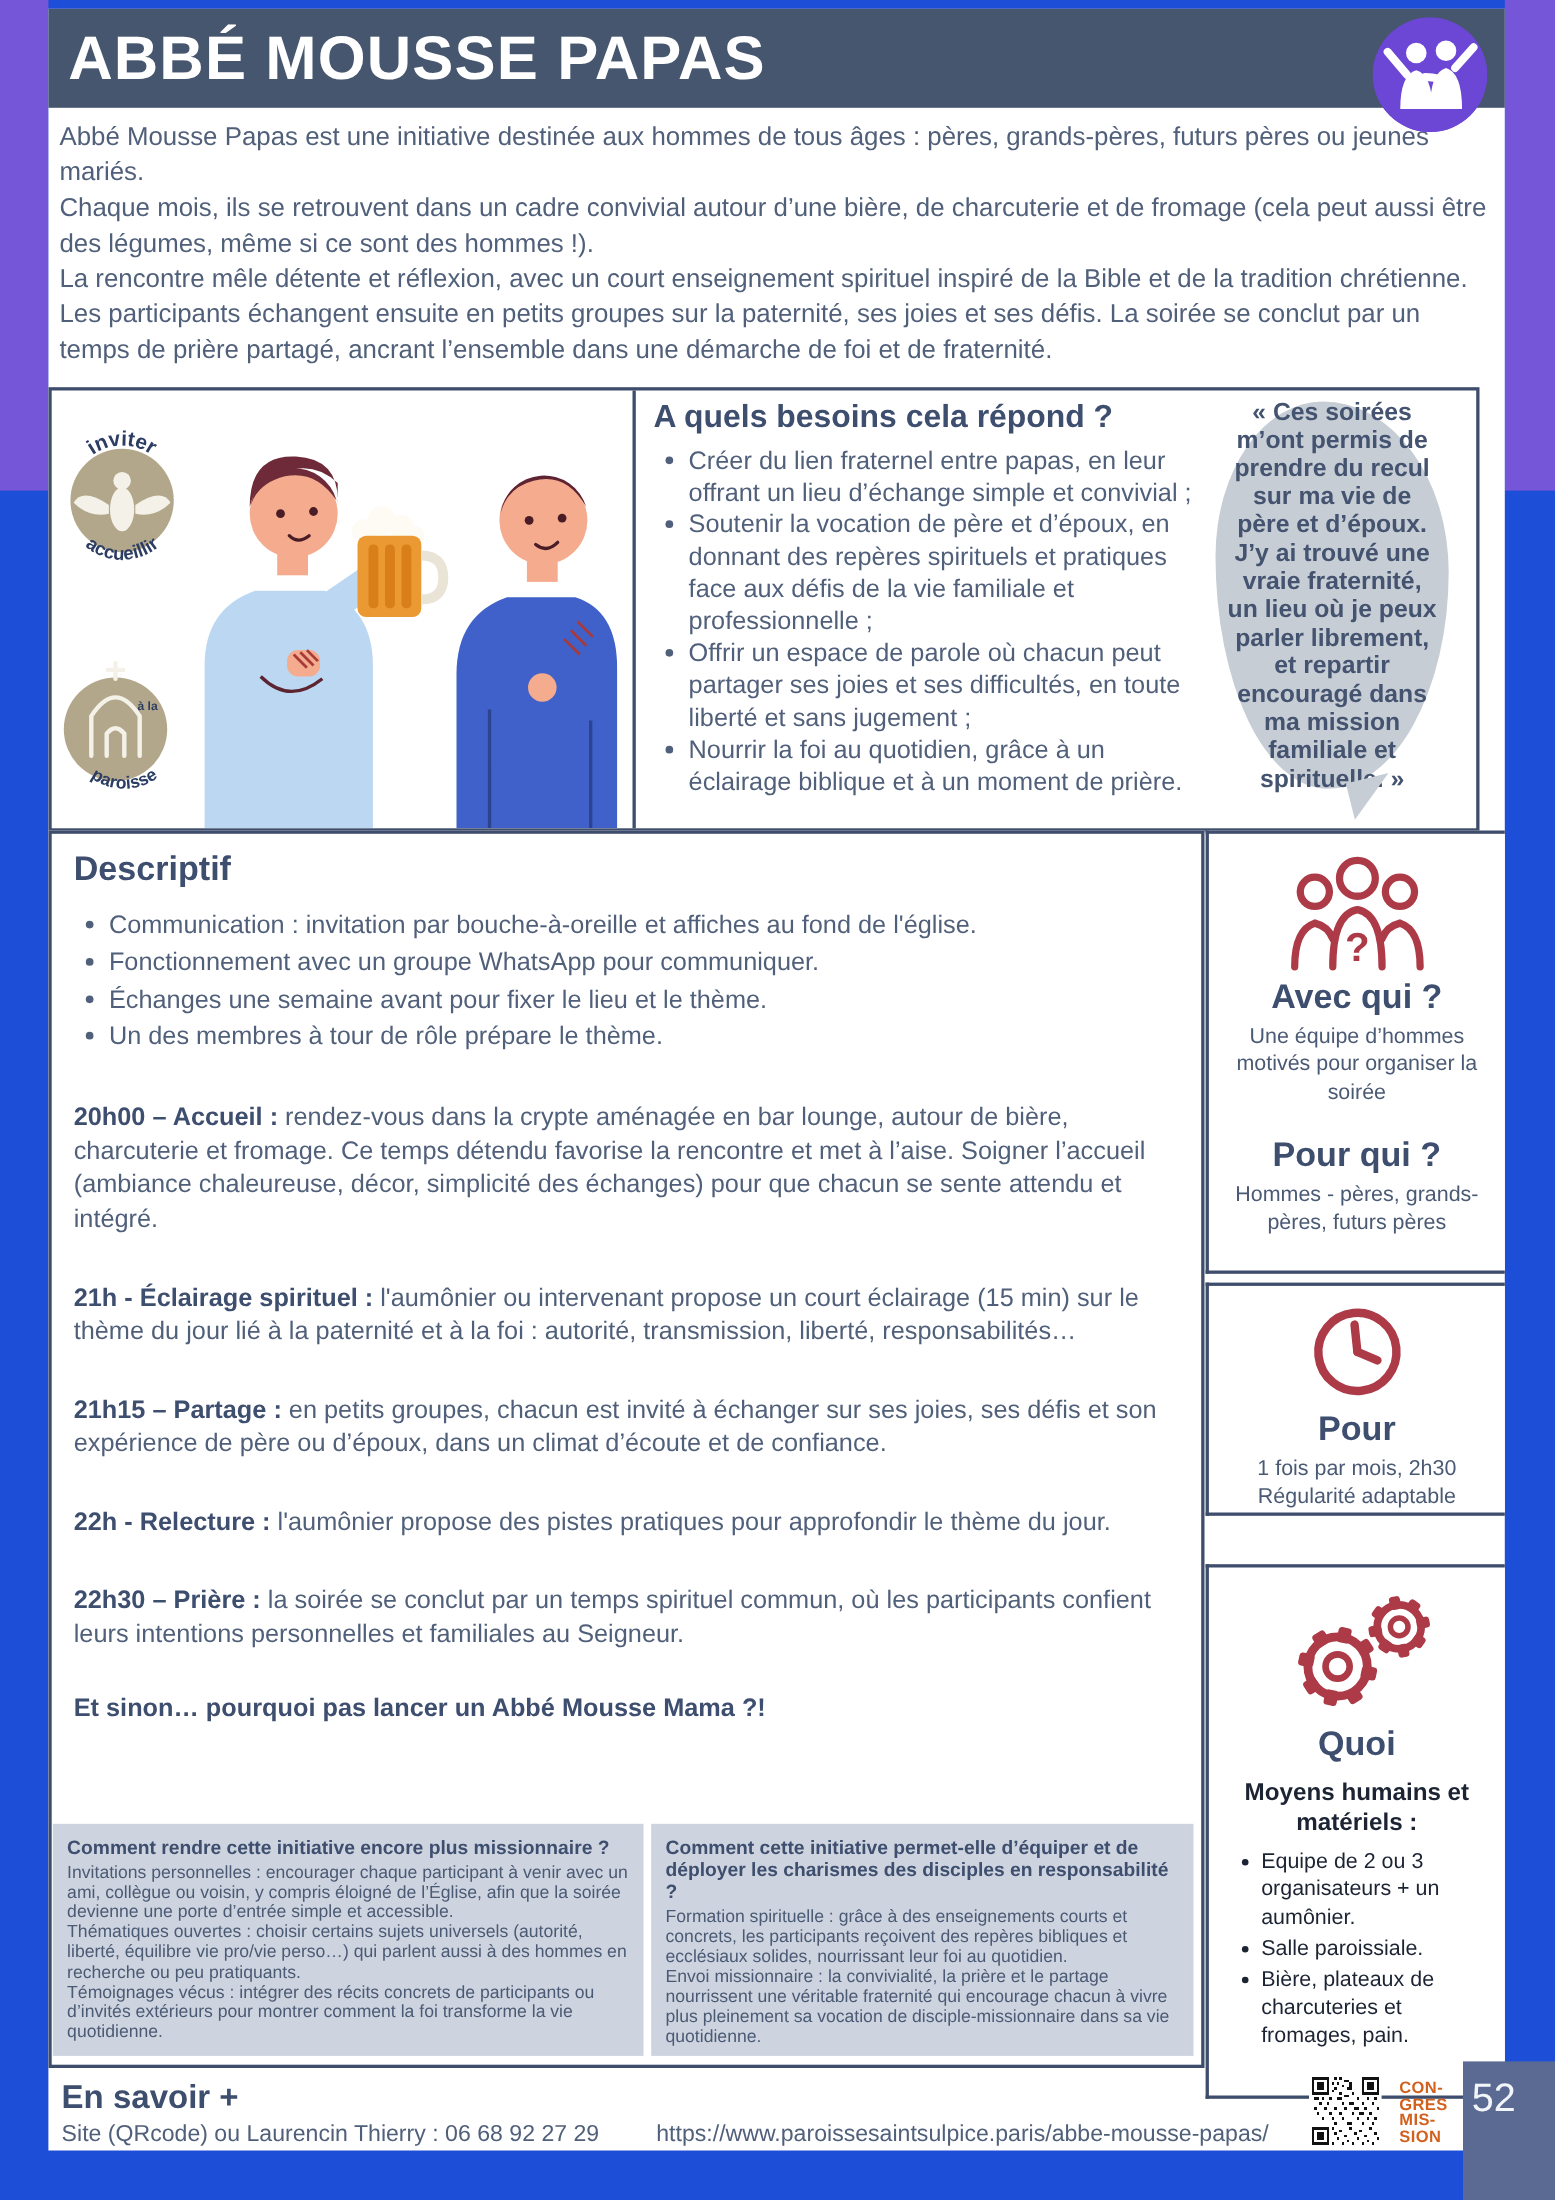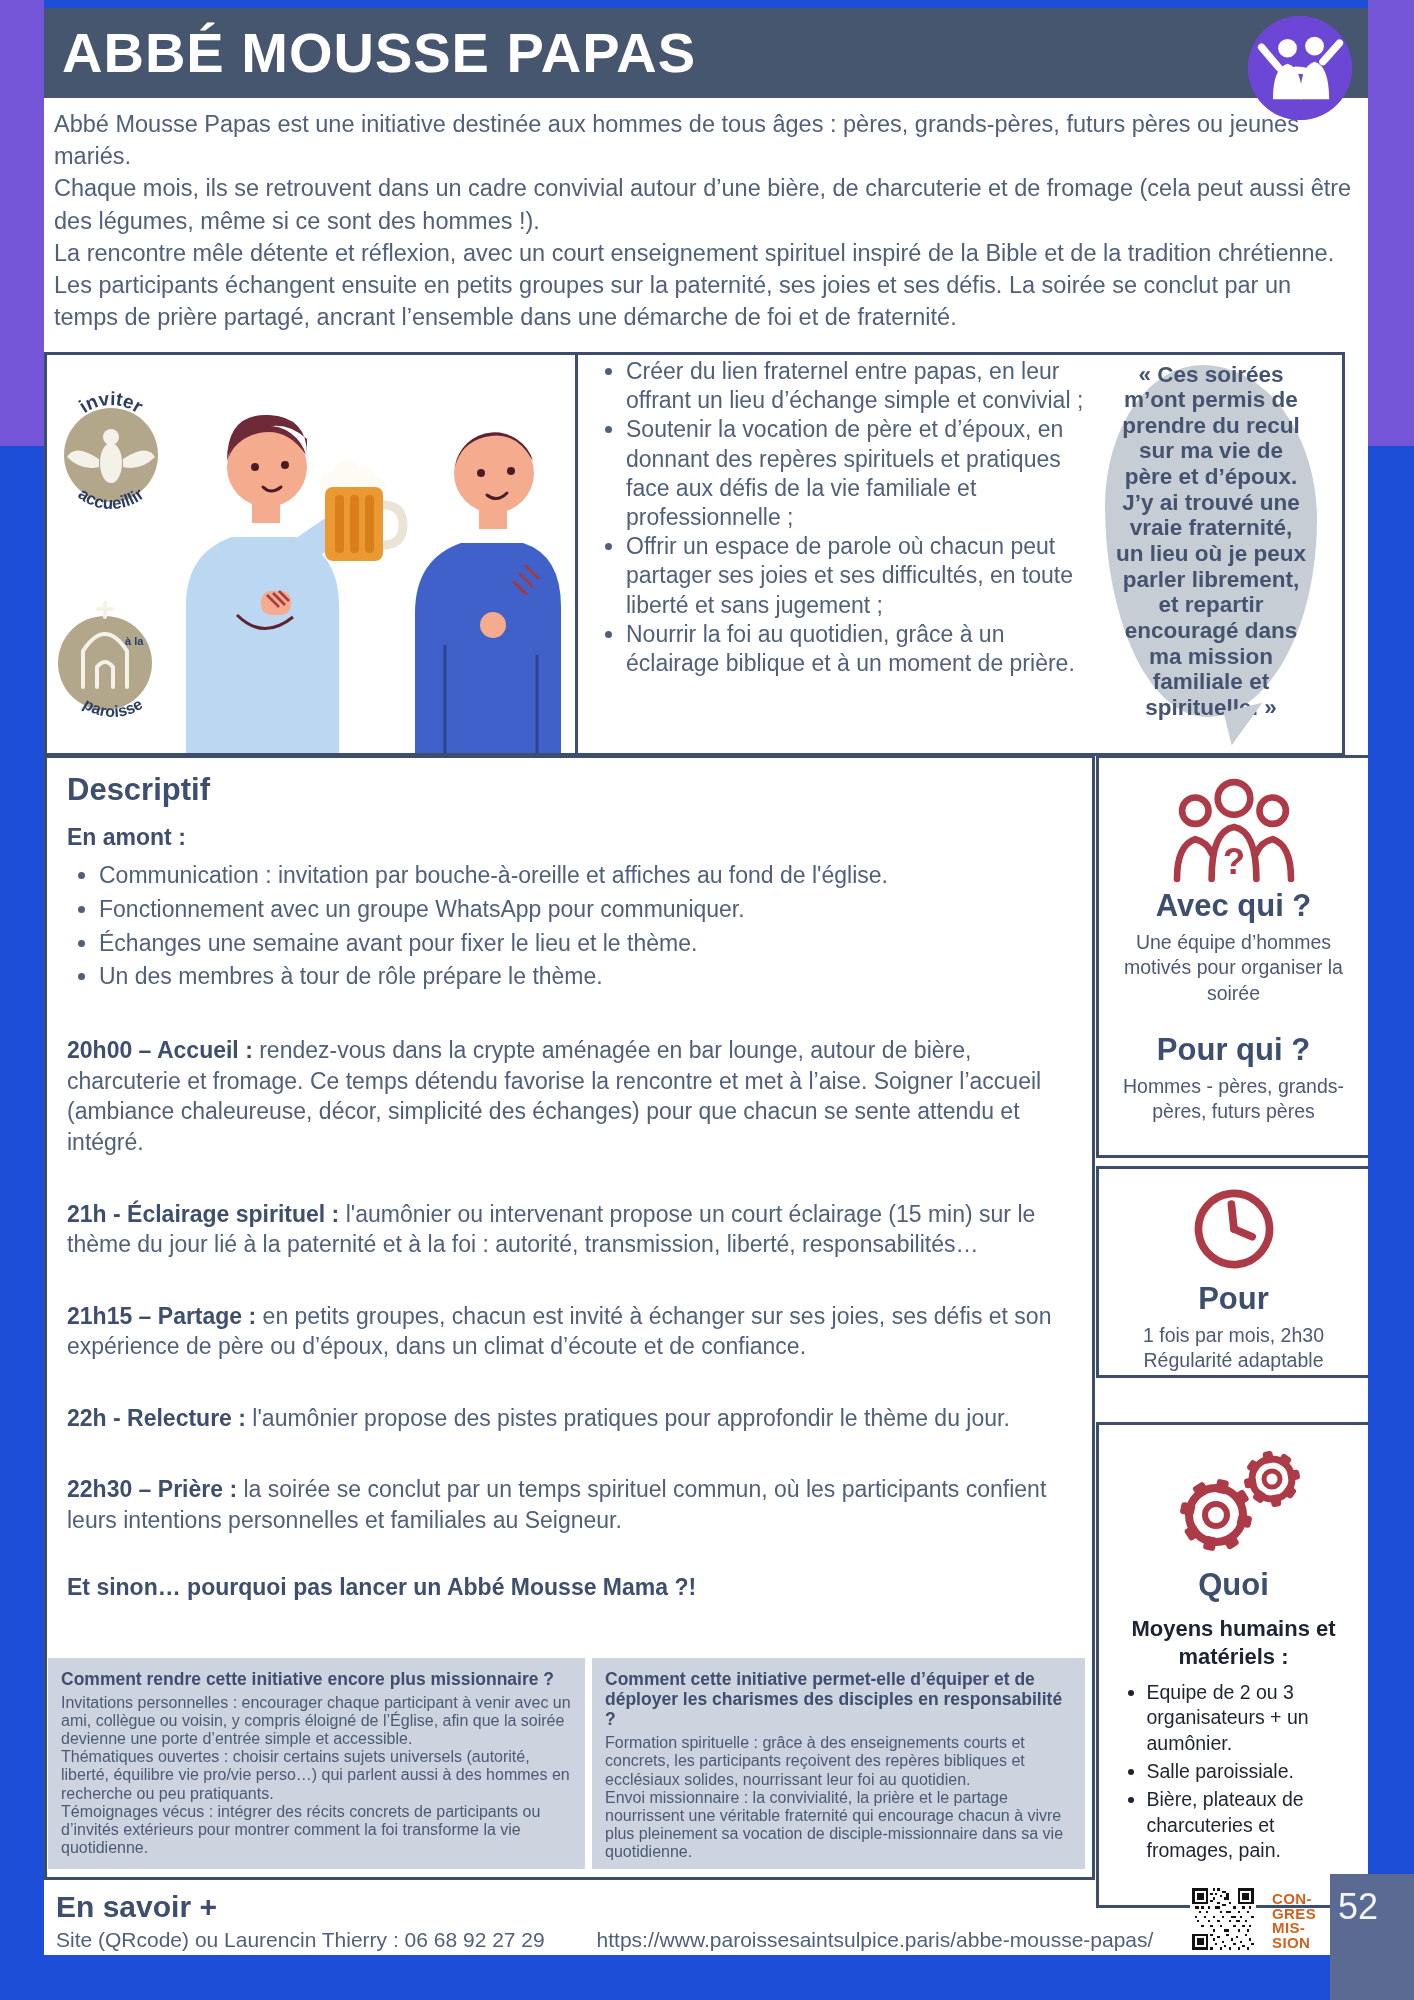--- a/index.html
+++ b/index.html
@@ -201,6 +201,7 @@
       </div>
 
       <div class="besoins">
+        <h2>A quels besoins cela répond ?</h2>
         <ul>
           <li>Créer du lien fraternel entre papas, en leur offrant un lieu d’échange simple et convivial ;</li>
           <li>Soutenir la vocation de père et d’époux, en donnant des repères spirituels et pratiques face aux défis de la vie familiale et professionnelle ;</li>

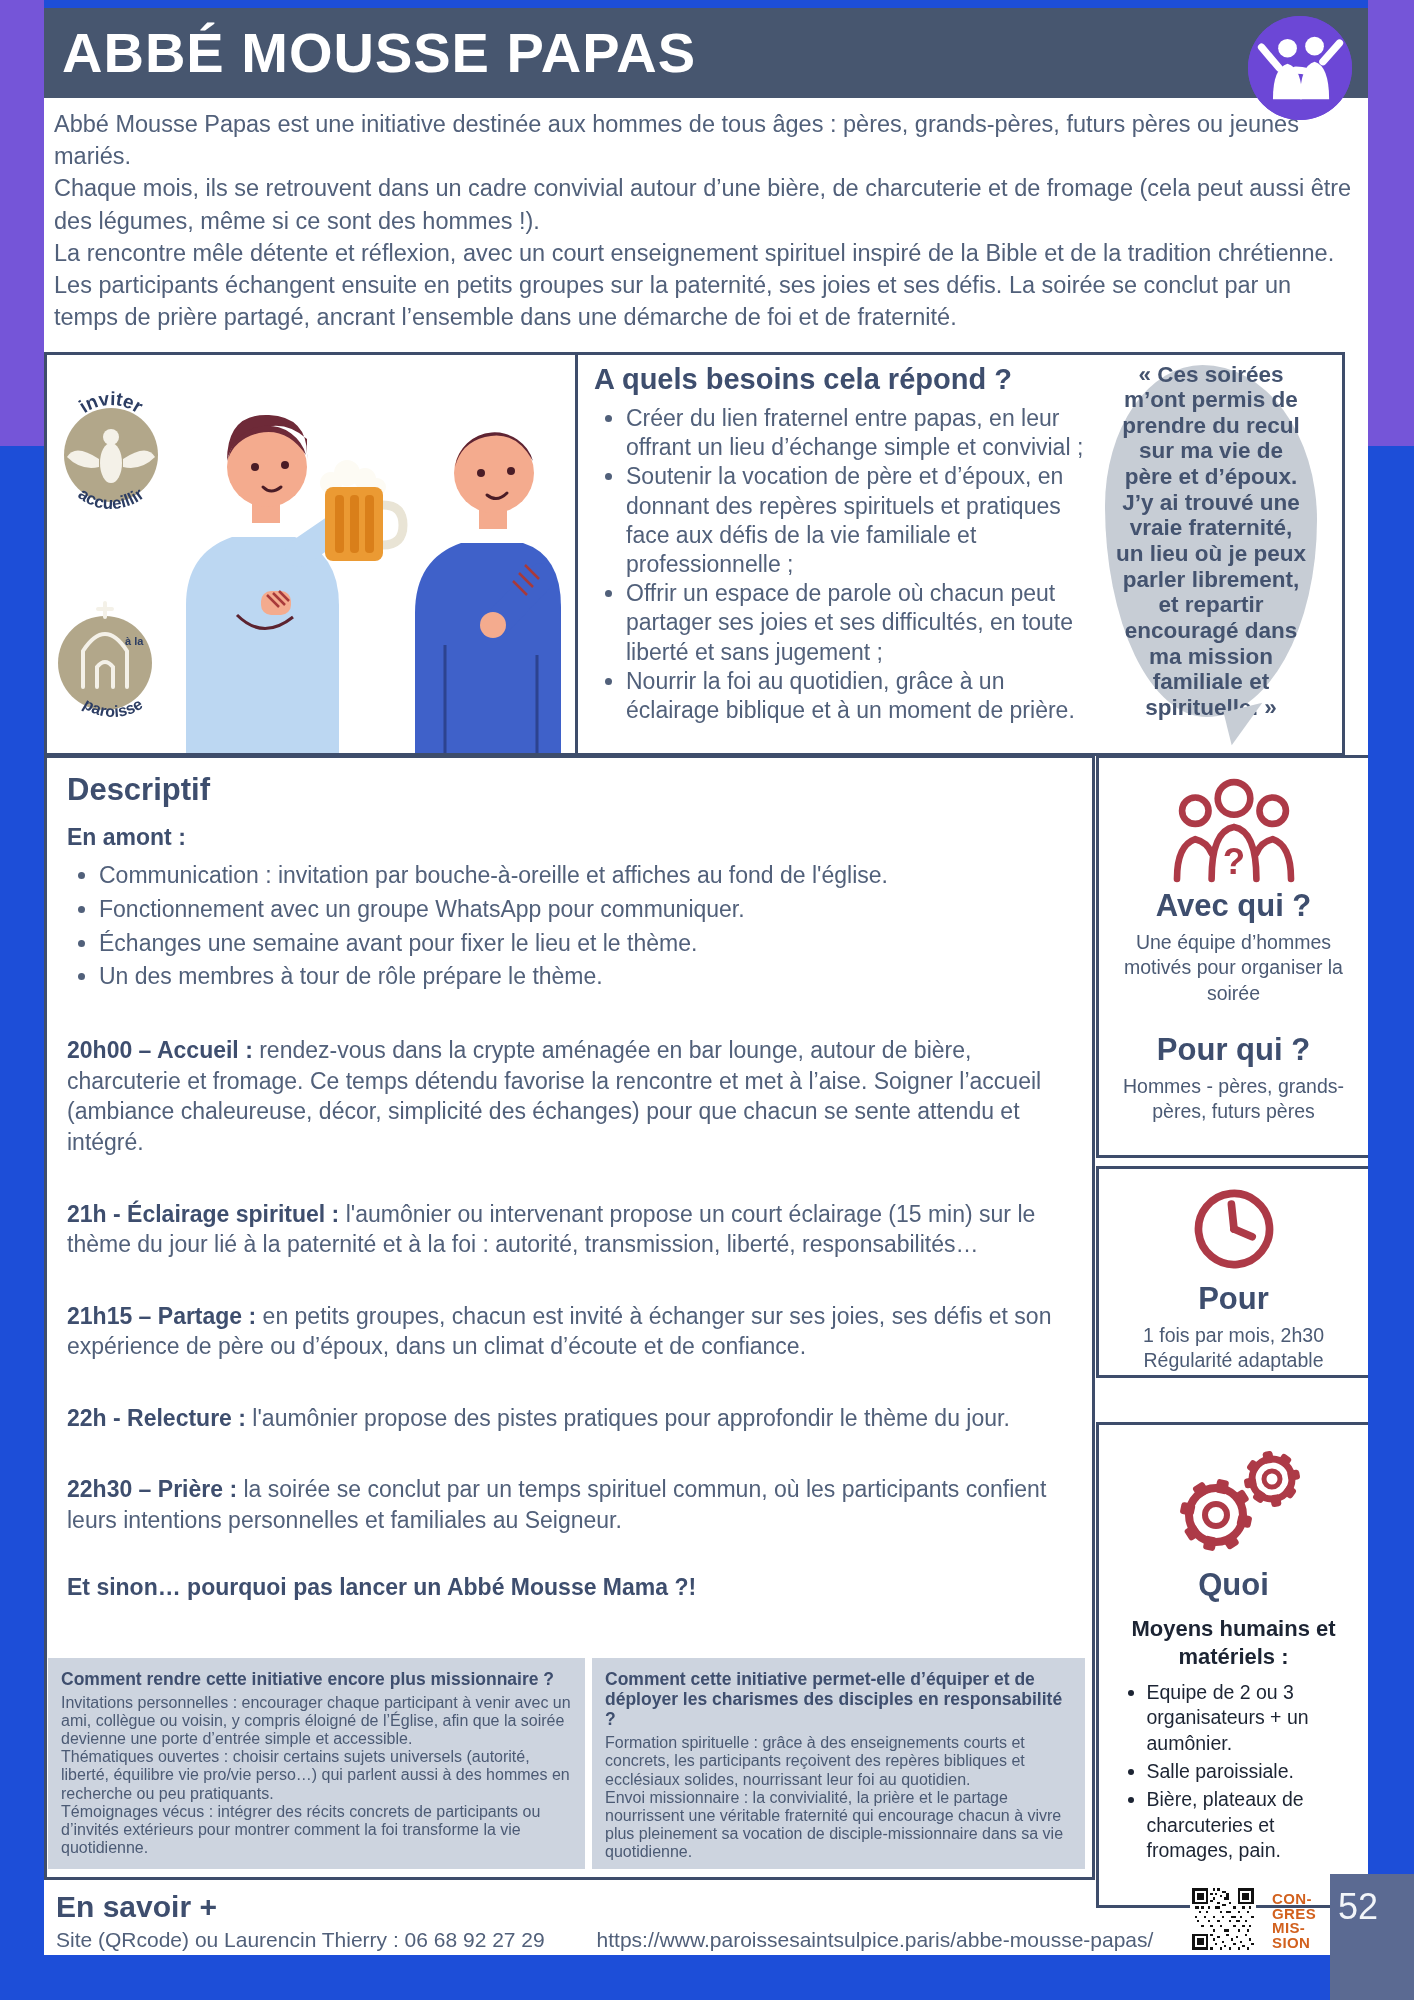--- a/index.html
+++ b/index.html
@@ -219,7 +219,6 @@
     <div class="main-box">
       <div class="descriptif">
         <h2>Descriptif</h2>
-        <div class="amont-label">En amont :</div>
         <ul class="amont">
           <li>Communication : invitation par bouche-à-oreille et affiches au fond de l'église.</li>
           <li>Fonctionnement avec un groupe WhatsApp pour communiquer.</li>

